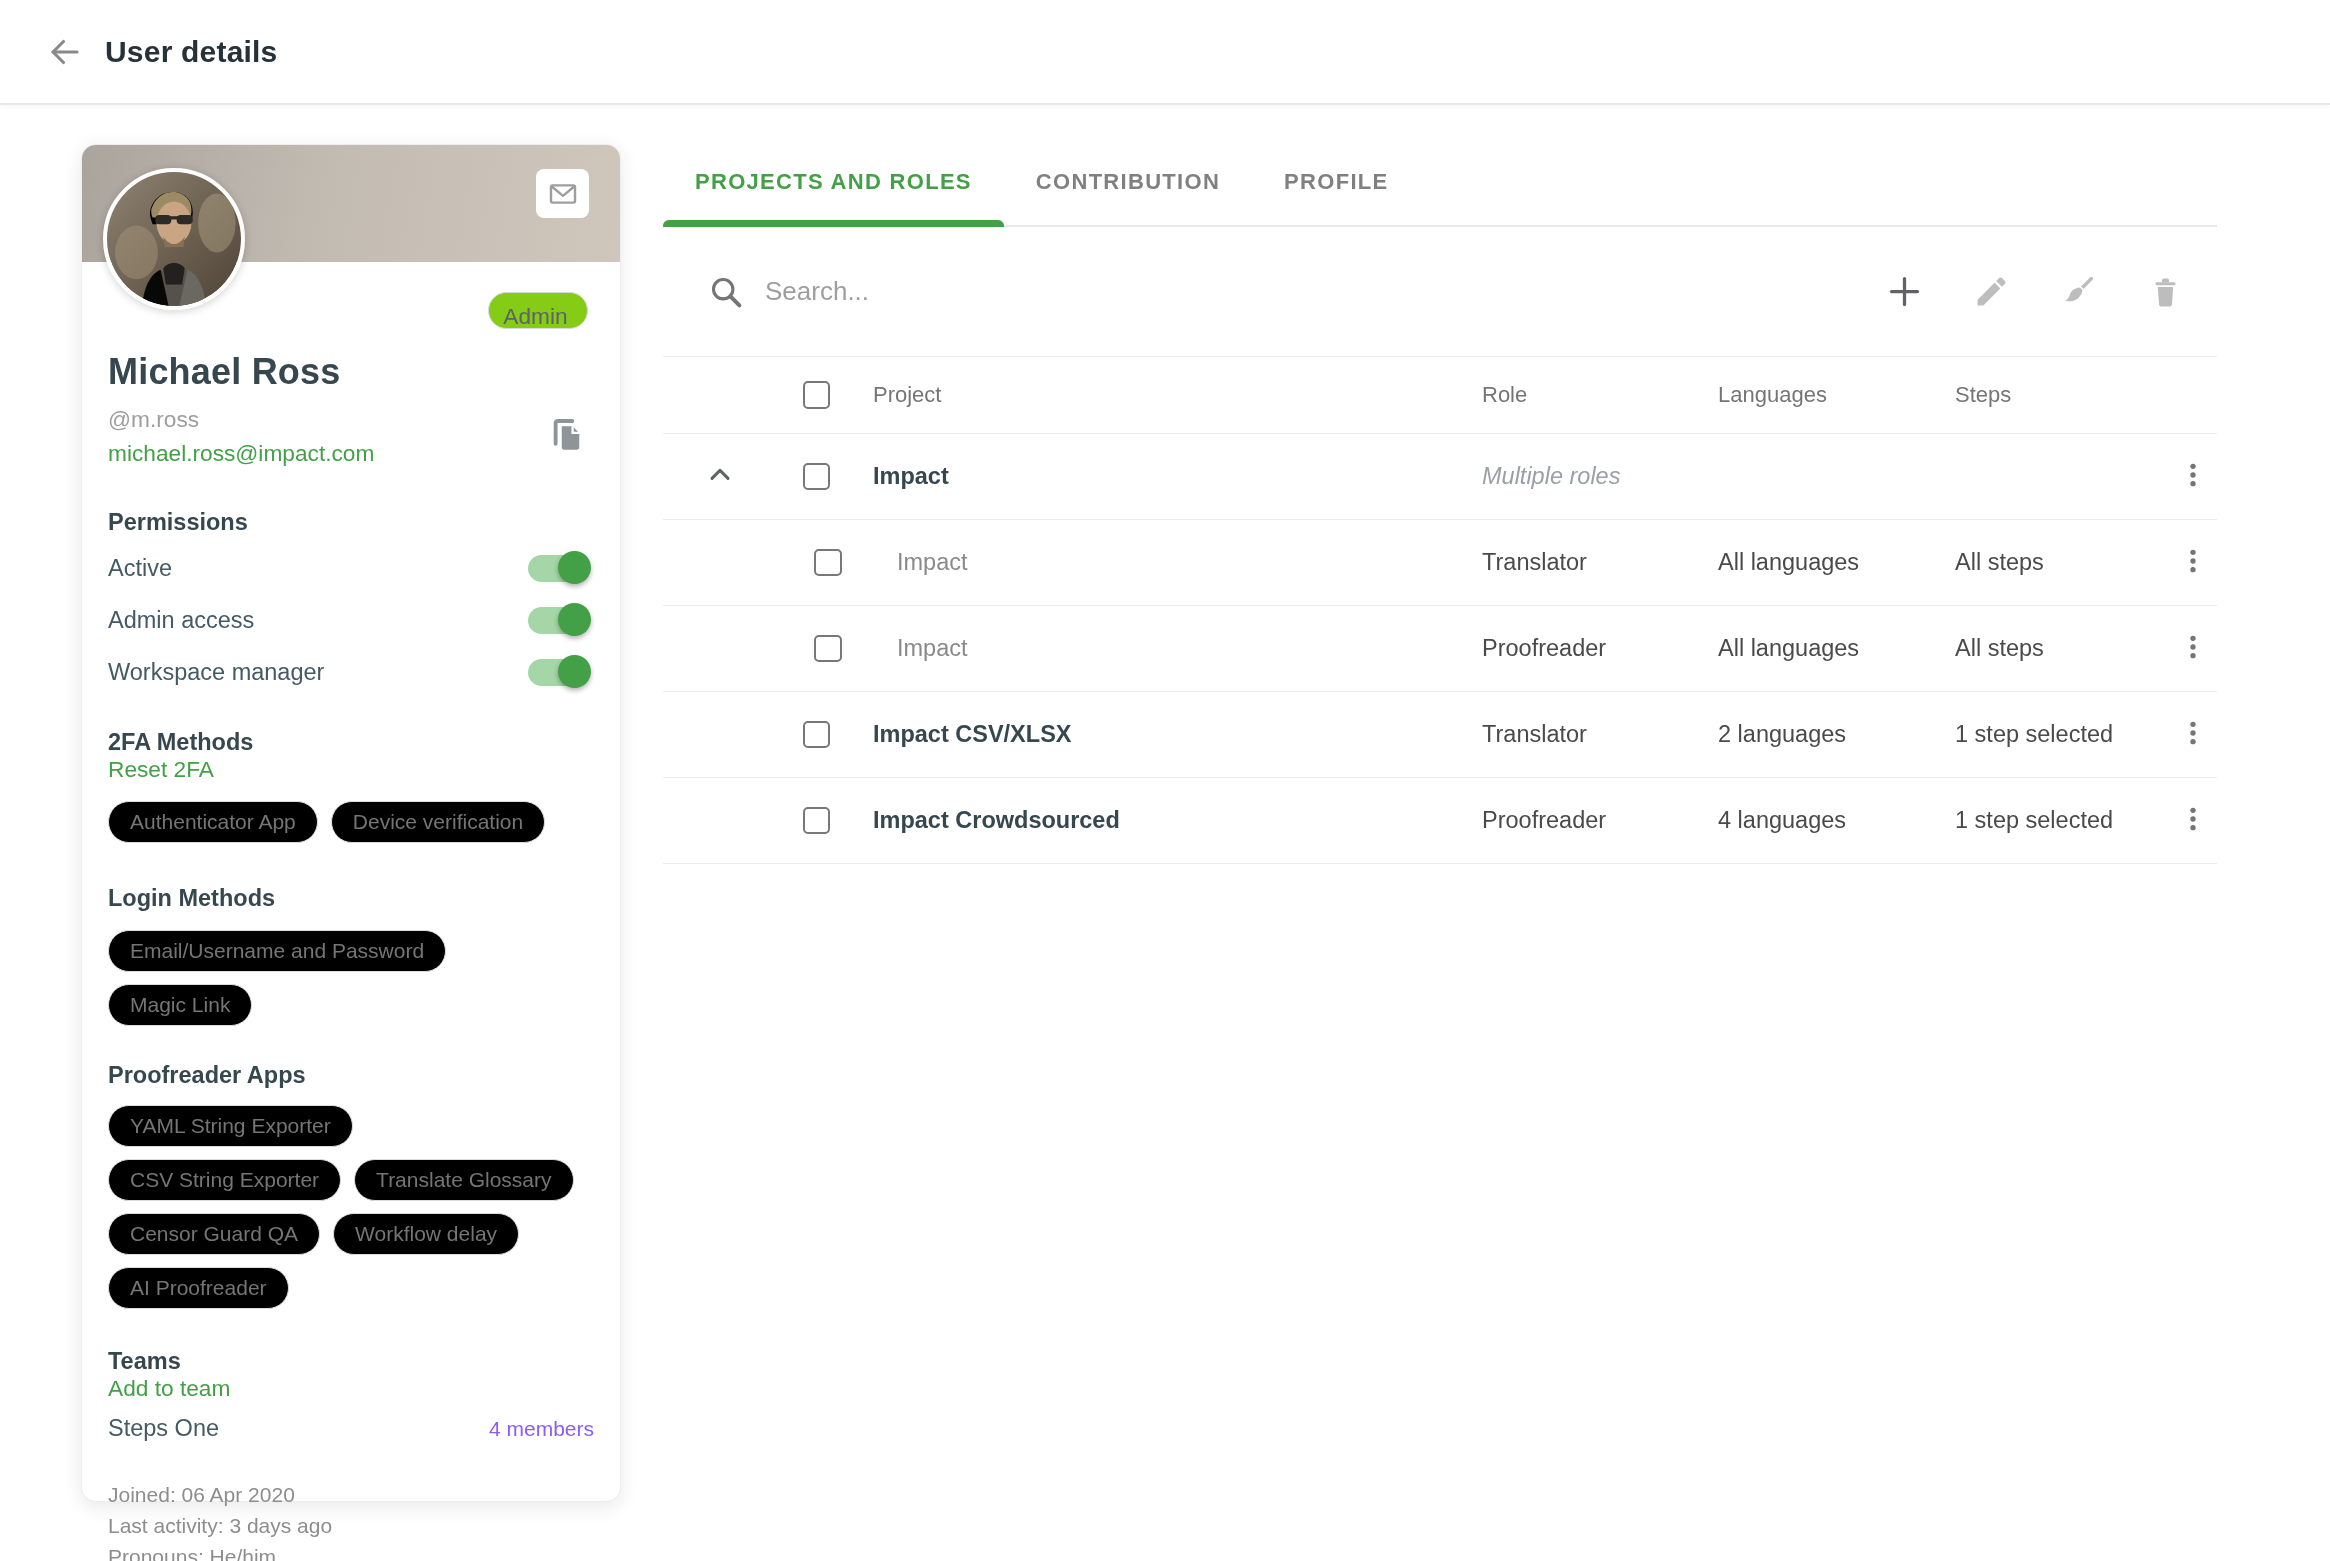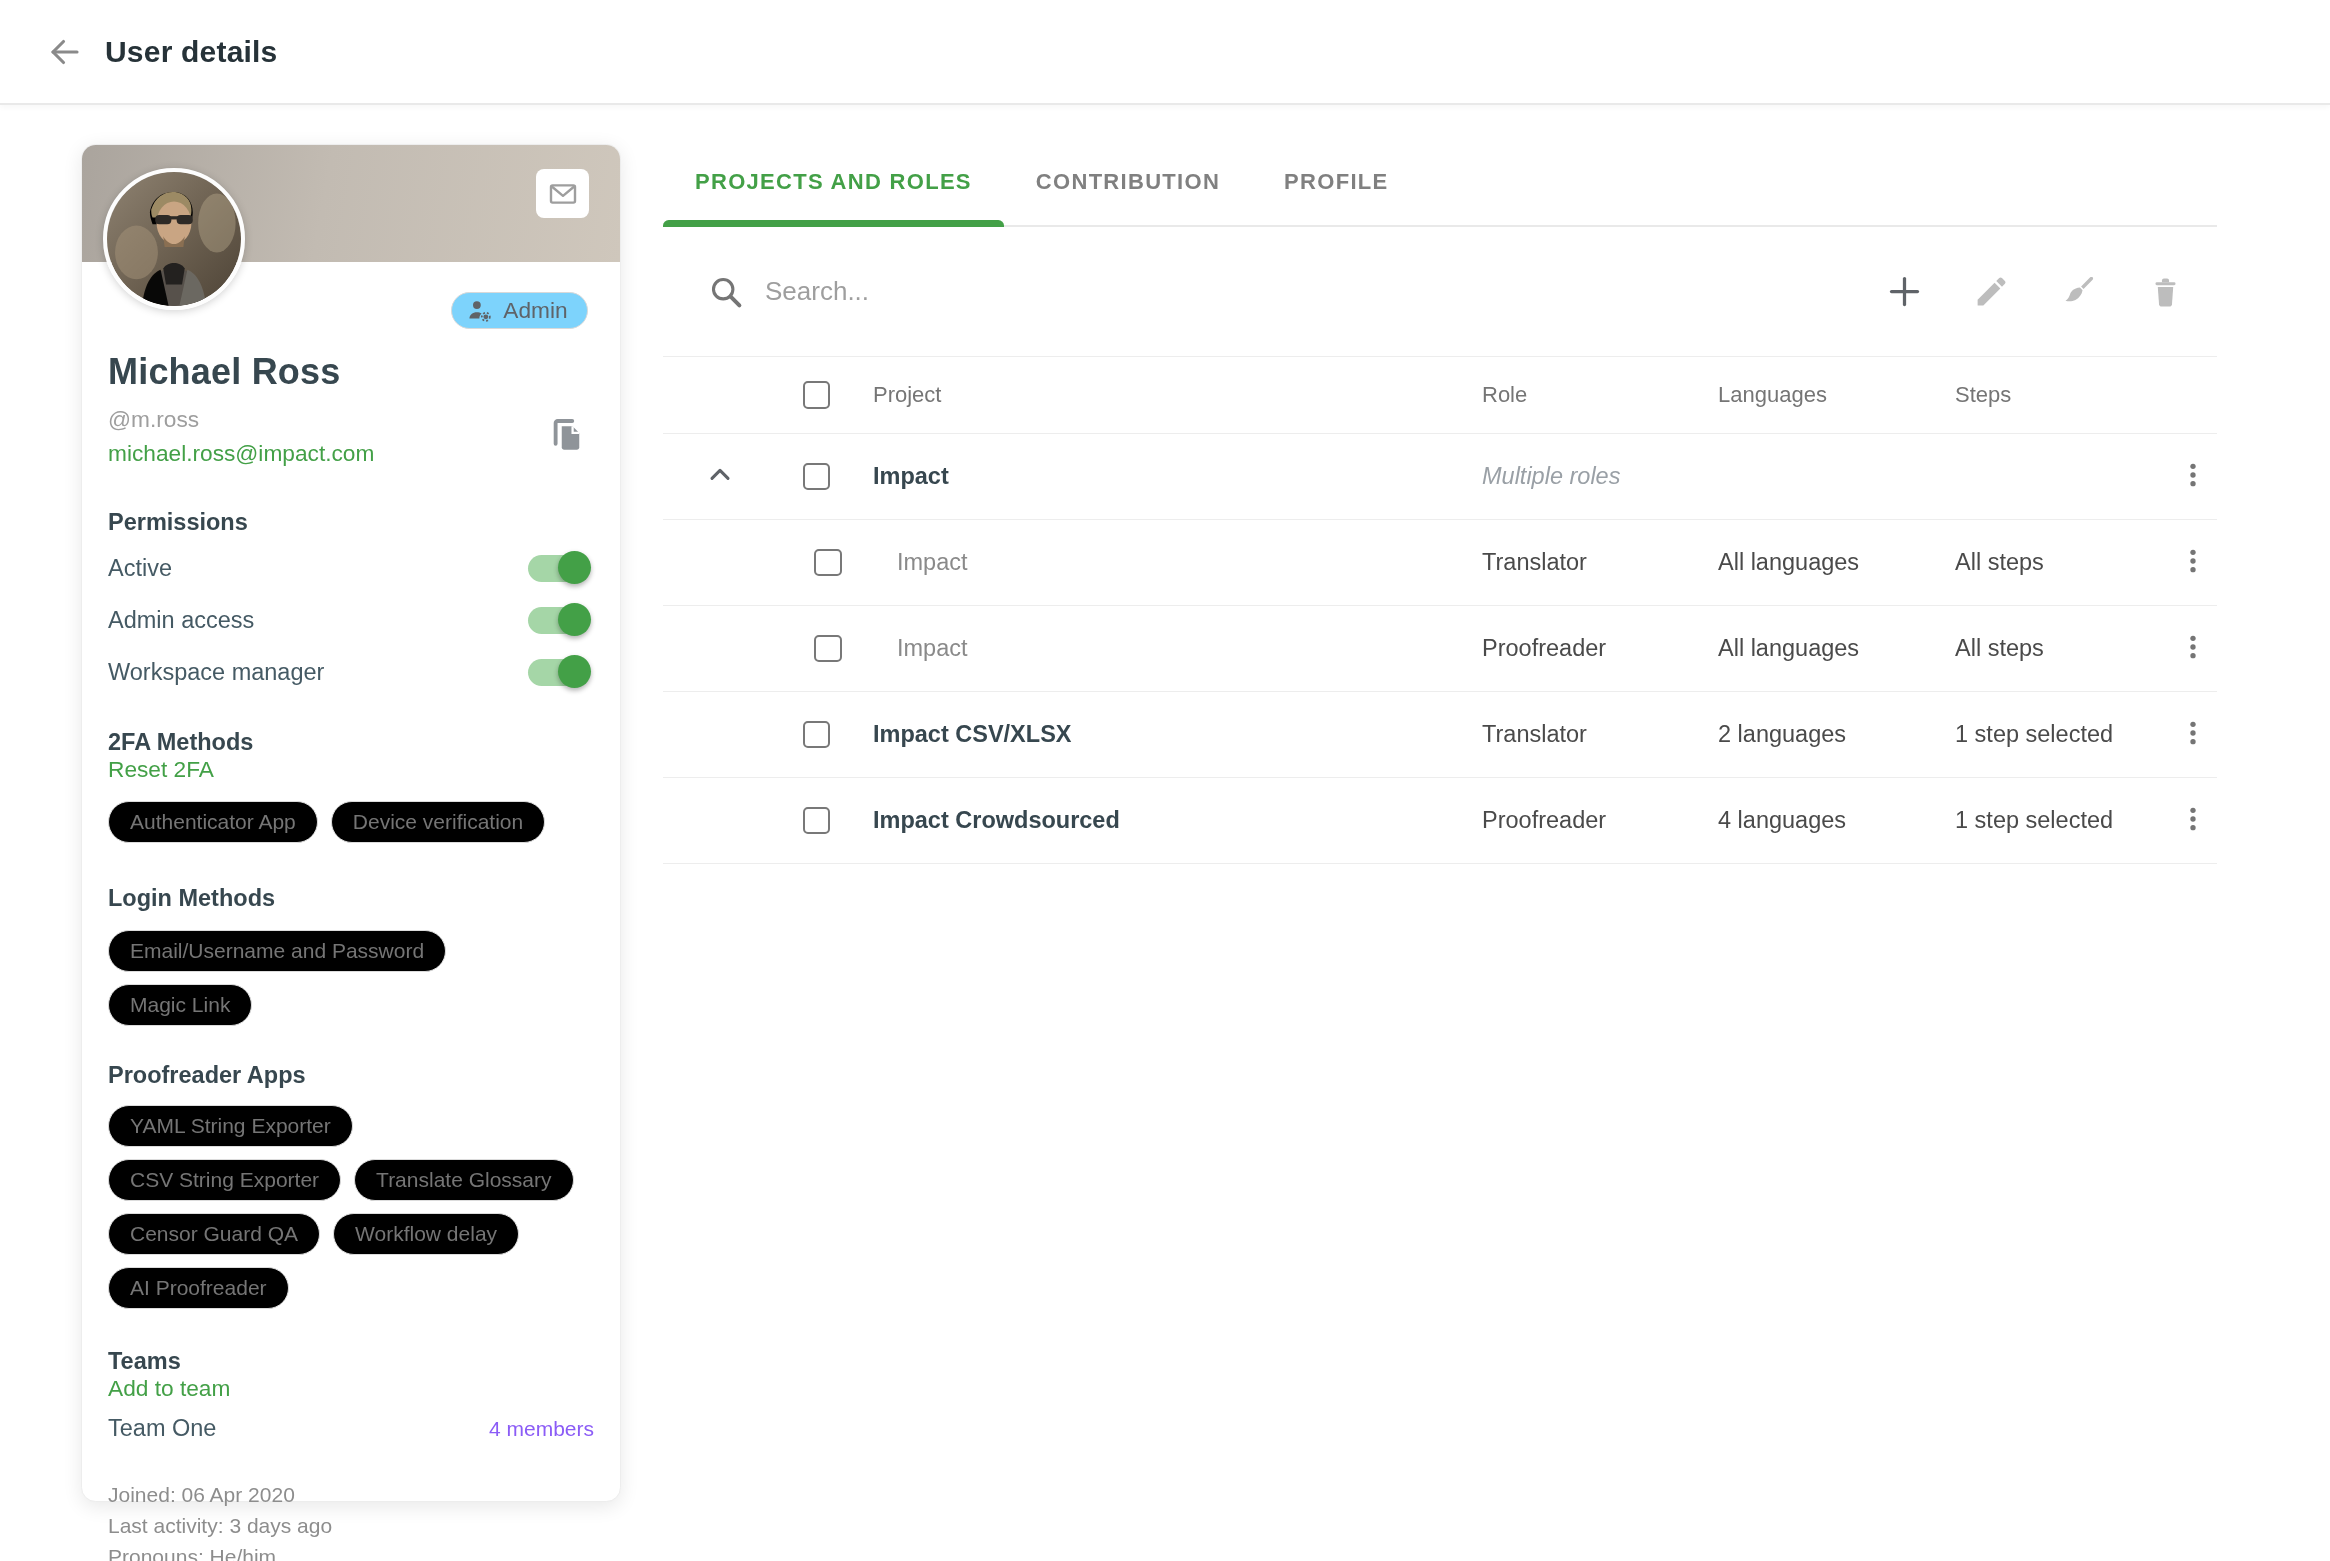--- a/index.html
+++ b/index.html
@@ -29,8 +29,8 @@
     background: #fff; border: none; border-radius: 8px; cursor: pointer;
     display: flex; align-items: center; justify-content: center; }
   .badge { position: absolute; right: 32px; top: 147px; height: 37px; padding: 0 19.4px 0 14.6px;
-    border: 1.6px solid #d9d9d9; border-radius: 808px; background: #7dd3fc;
-    display: inline-flex; align-items: center; gap: 9.7px; }
+    border: 1.6px solid #d9d9d9; border-radius: 808px; background: #84cc16;
+    display: inline-flex; align-items: center; gap: 9.7px; flex-direction: column; }
   .badge span { font-size: 22.7px; color: #5f6368; }
 
   .card-body { position: relative; padding: 117px 26px 0; height: 100%; }

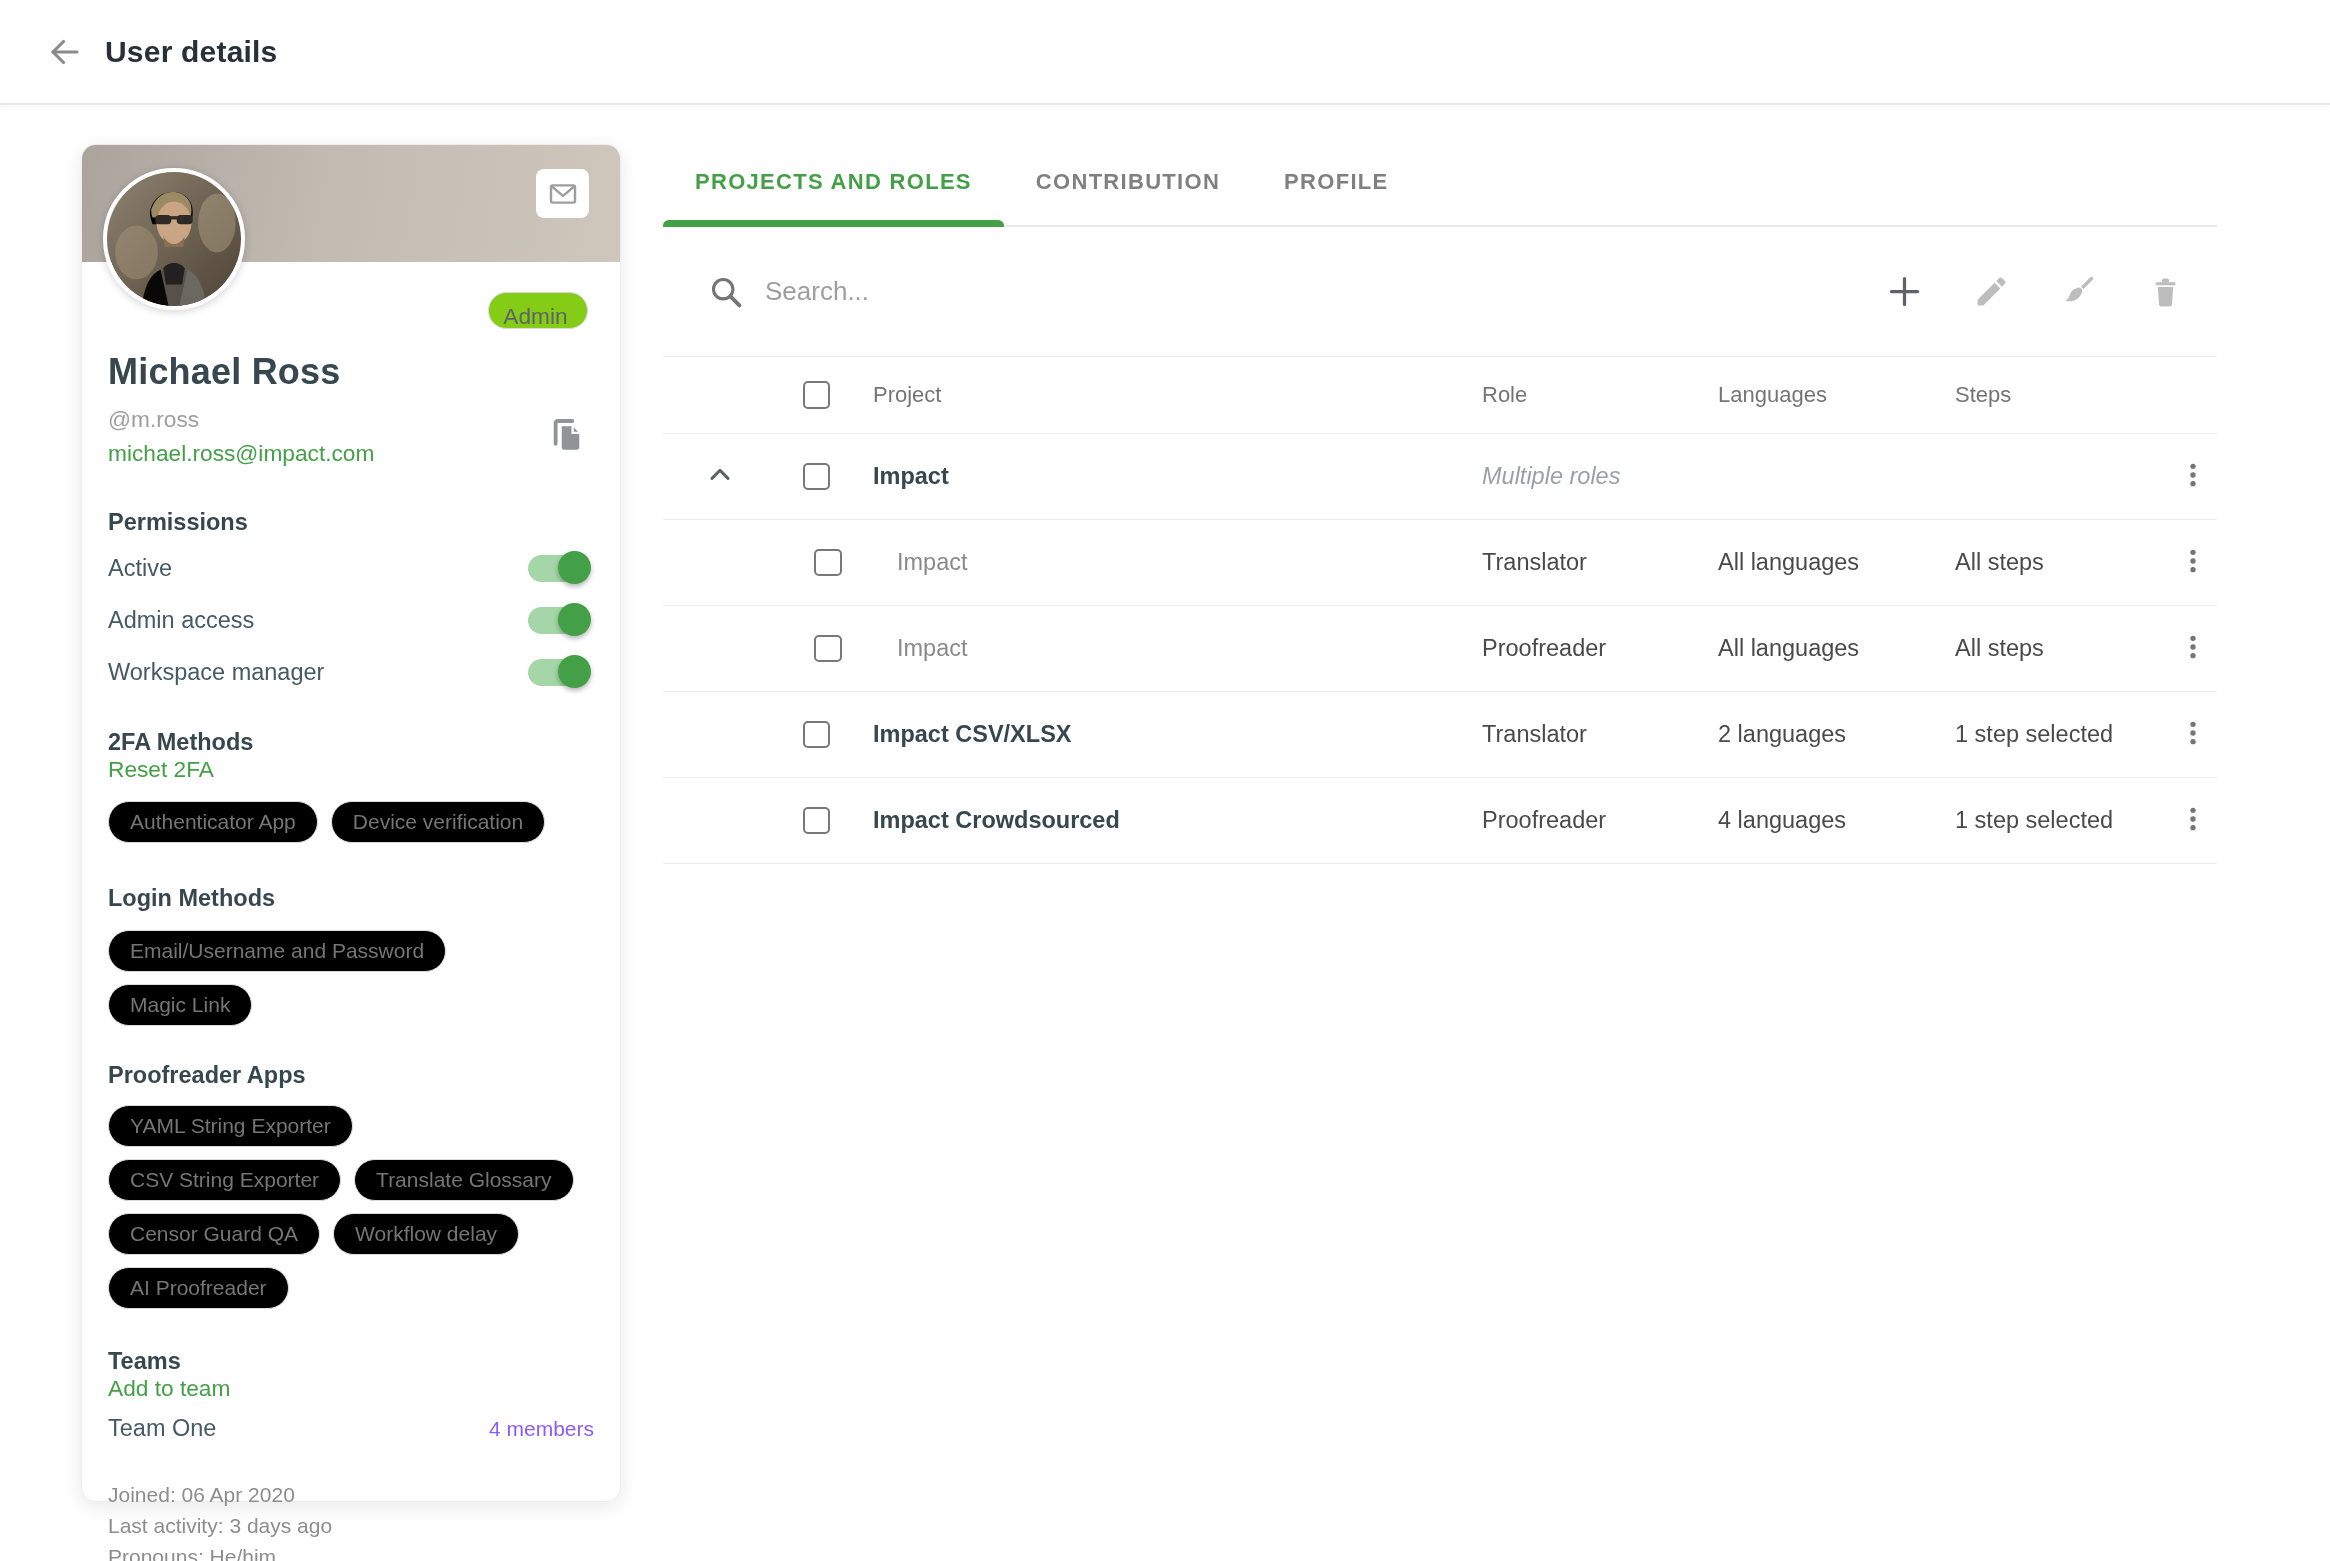--- a/index.html
+++ b/index.html
@@ -230,7 +230,7 @@
       <a class="green-link" href="#">Add to team</a>
     </div>
     <div class="team-row">
-      <span class="team-name">Team One</span>
+      <span class="team-name">Steps One</span>
       <span class="team-meta">4 members</span>
     </div>
 

